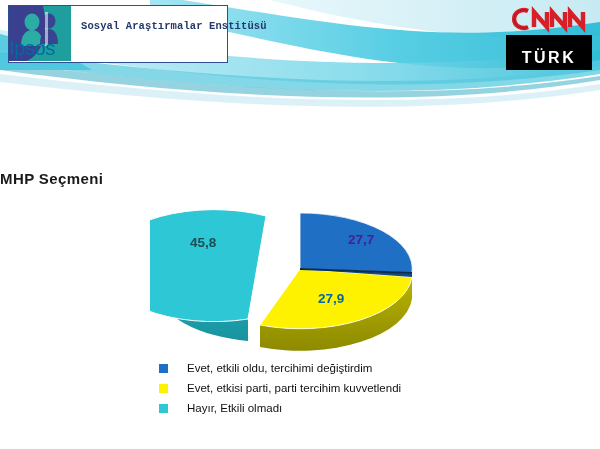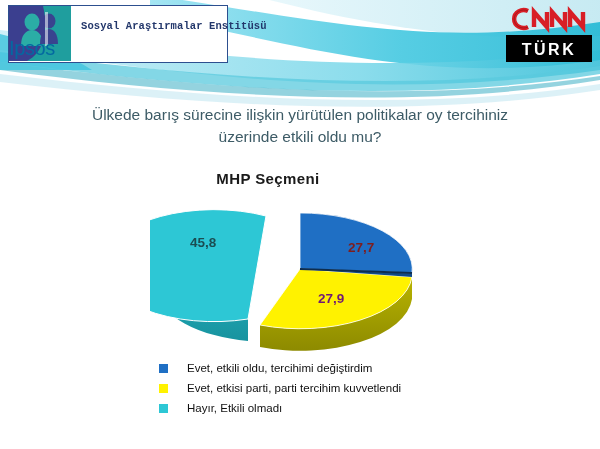--- a/index.html
+++ b/index.html
@@ -85,7 +85,7 @@
   #turk-bar {
     background: #000000;
     text-align: center;
-    padding: 6px 0 3px 0;
+    padding: 14px 0 3px 0;
     margin-top: 1px;
   }
   #turk-word {

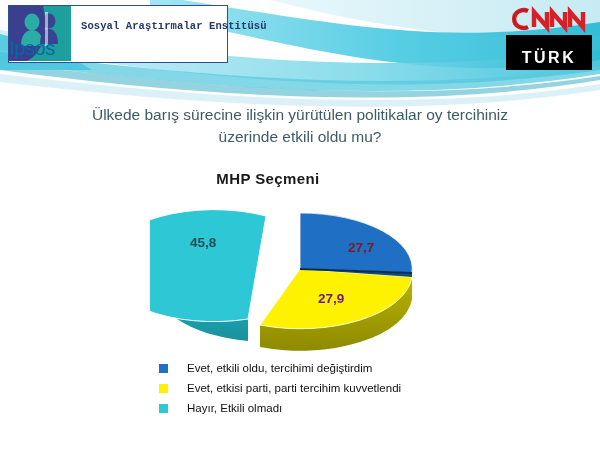--- a/index.html
+++ b/index.html
@@ -238,10 +238,6 @@
     </div>
   </div>
 
-  <div id="question-title">
-    <div>Ülkede barış sürecine ilişkin yürütülen politikalar oy tercihiniz</div>
-    <div>üzerinde etkili oldu mu?</div>
-  </div>
 
   <div id="chart-title">MHP  Seçmeni</div>
 

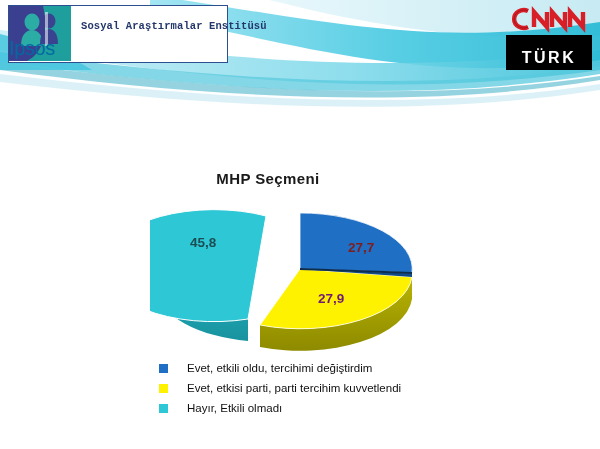--- a/index.html
+++ b/index.html
@@ -116,7 +116,7 @@
     left: 0;
     top: 170px;
     width: 536px;
-    text-align: center;
+    text-align: left;
     font-size: 15px;
     font-weight: bold;
     color: #1a1a1a;

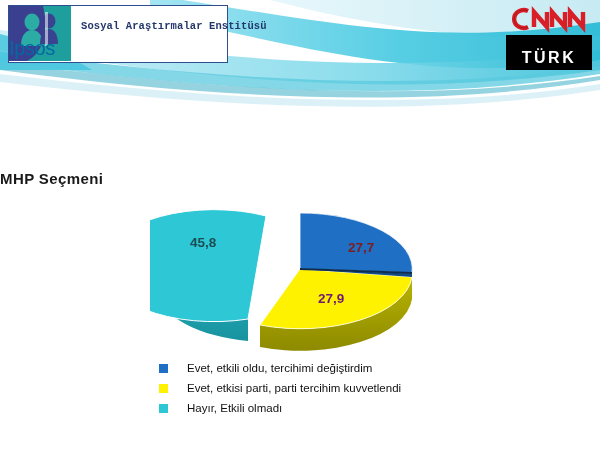--- a/index.html
+++ b/index.html
@@ -138,7 +138,7 @@
     font-family: "Liberation Sans", sans-serif;
     pointer-events: none;
   }
-  #label-blue  { left: 198px; top: 52px; color: #7f1d1d; }
+  #label-blue  { left: 198px; top: 44px; color: #4c1d95; }
   #label-yellow{ left: 168px; top: 103px; color: #701a75; }
   #label-cyan  { left: 40px;  top: 47px;  color: #1b4d52; }
 

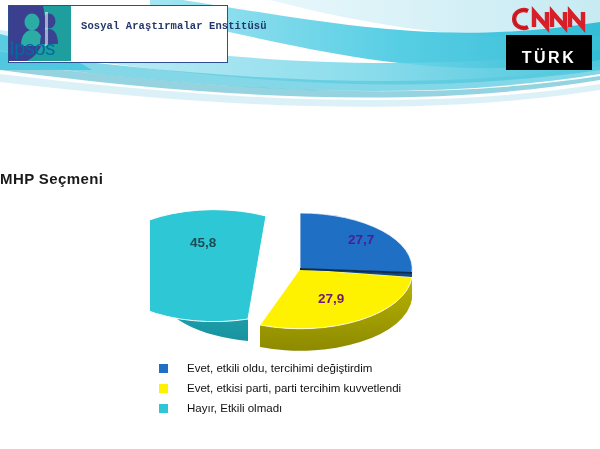--- a/index.html
+++ b/index.html
@@ -139,7 +139,7 @@
     pointer-events: none;
   }
   #label-blue  { left: 198px; top: 44px; color: #4c1d95; }
-  #label-yellow{ left: 168px; top: 103px; color: #701a75; }
+  #label-yellow{ left: 168px; top: 103px; color: #0369a1; }
   #label-cyan  { left: 40px;  top: 47px;  color: #1b4d52; }
 
   

